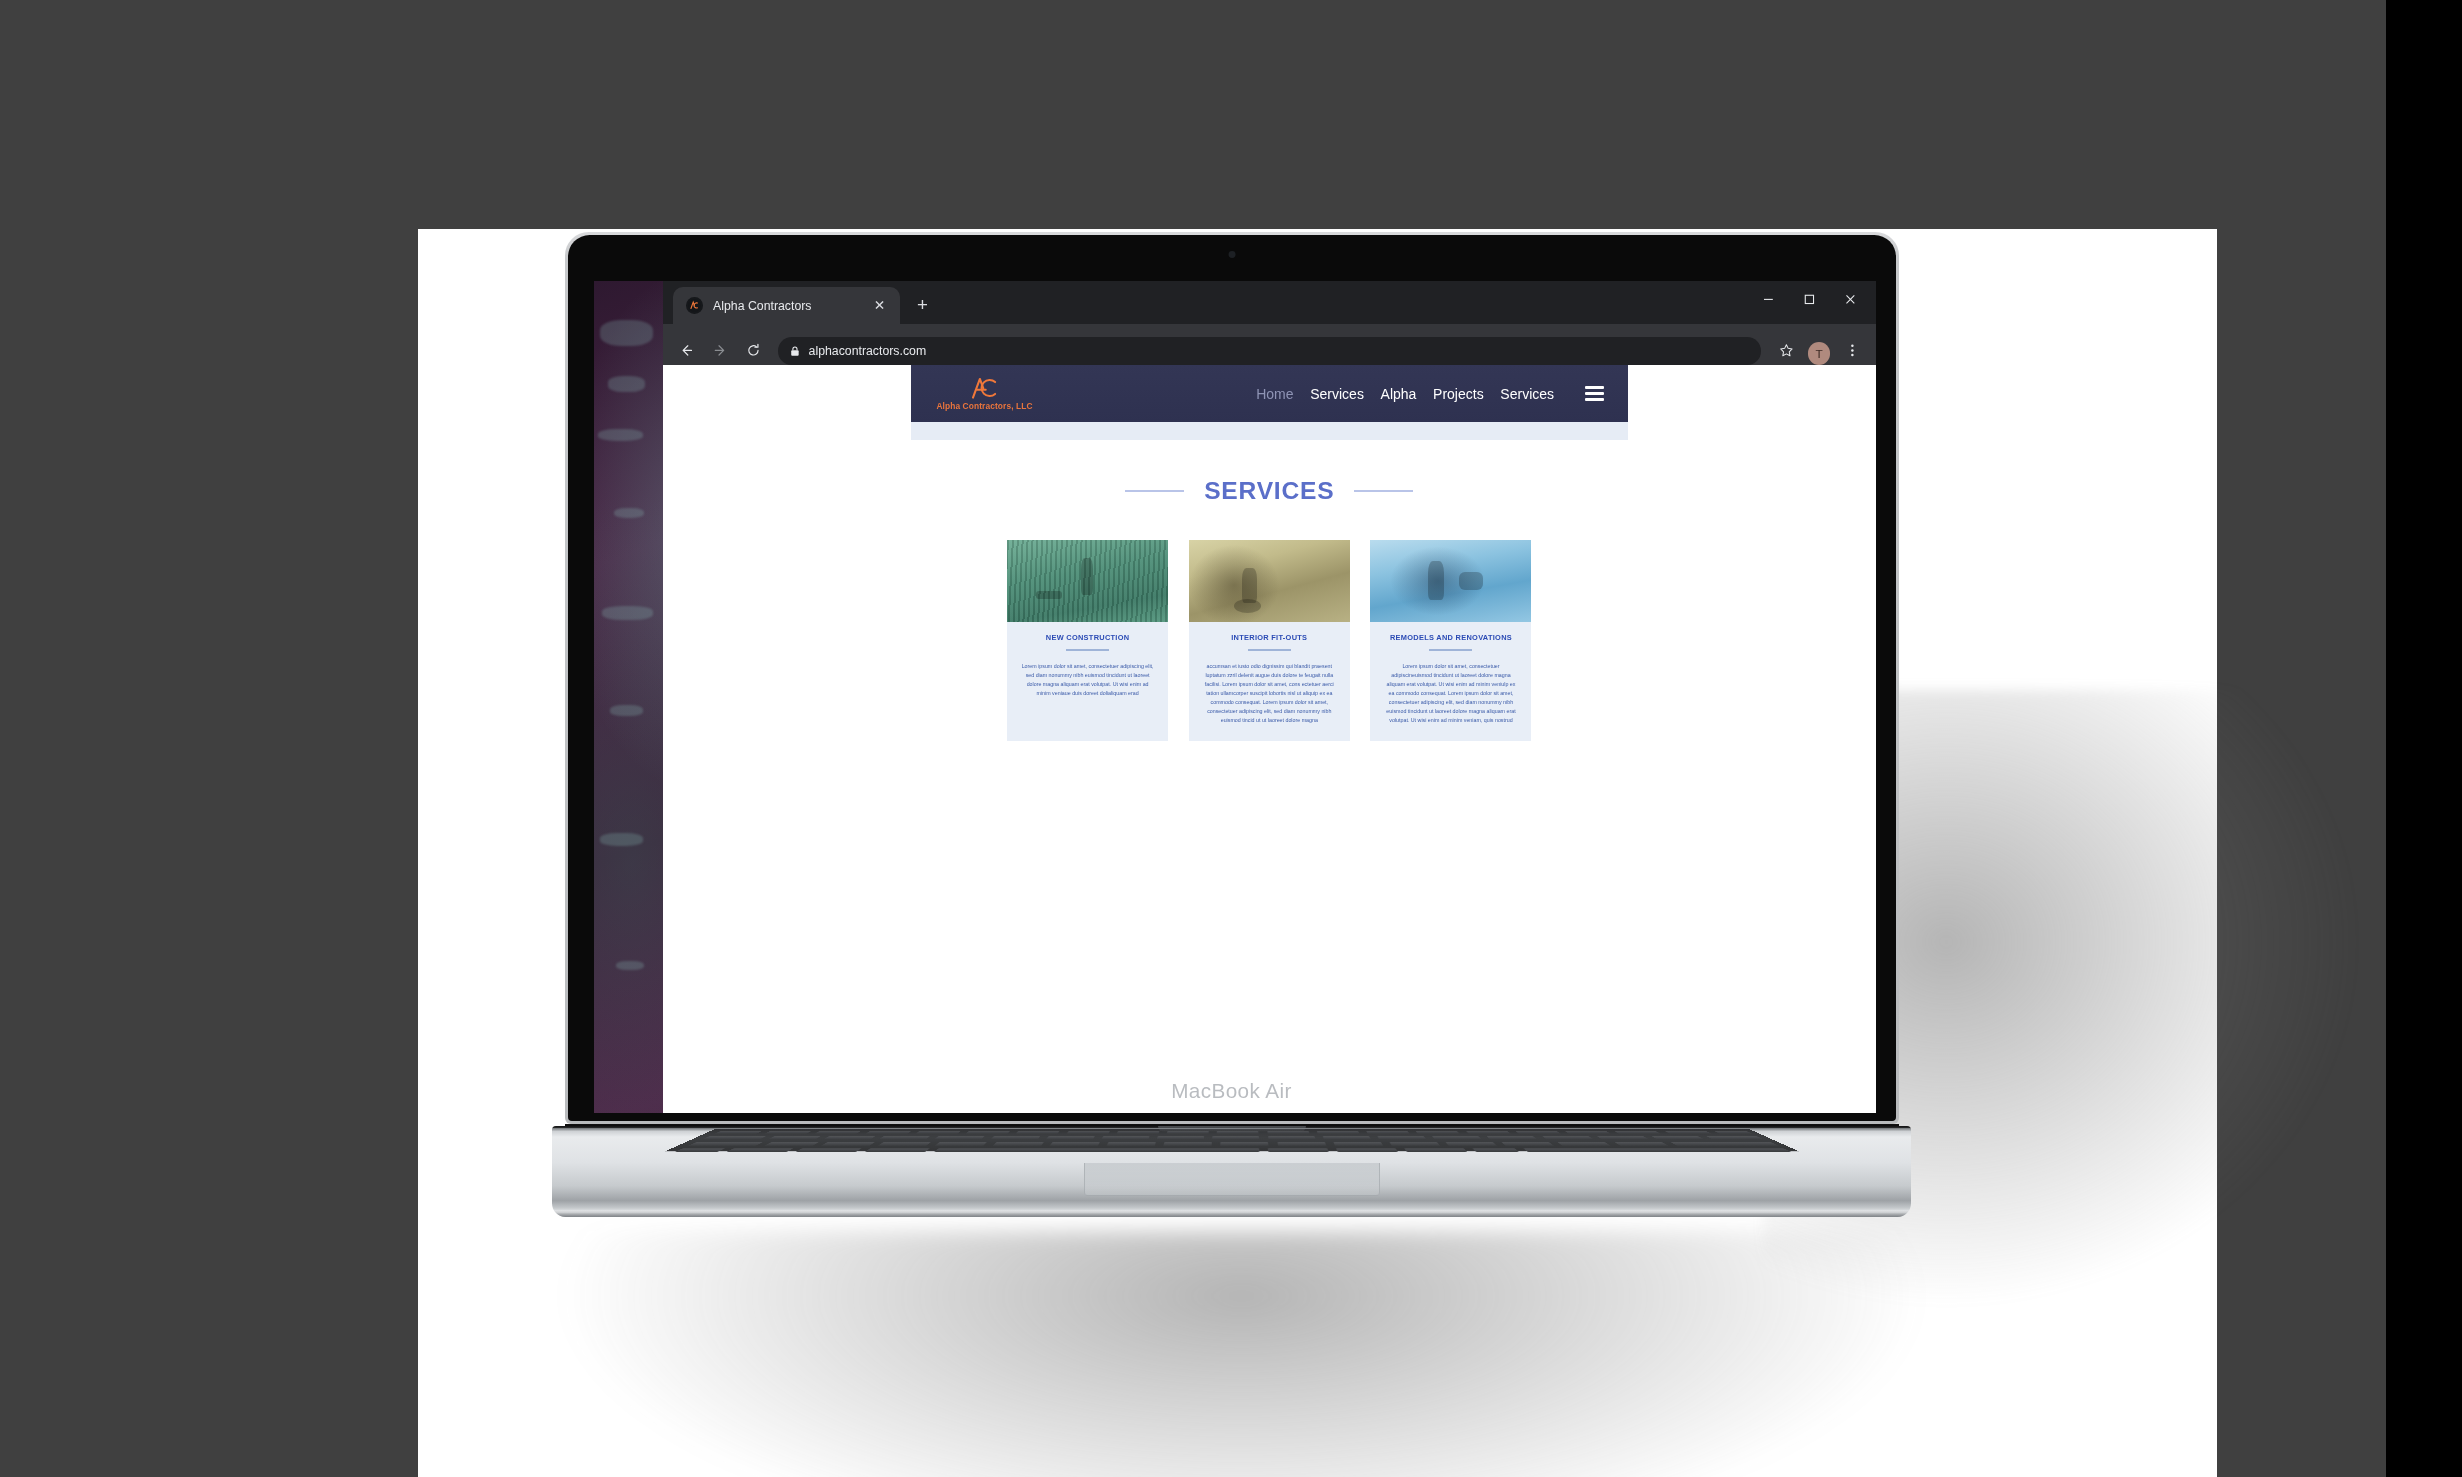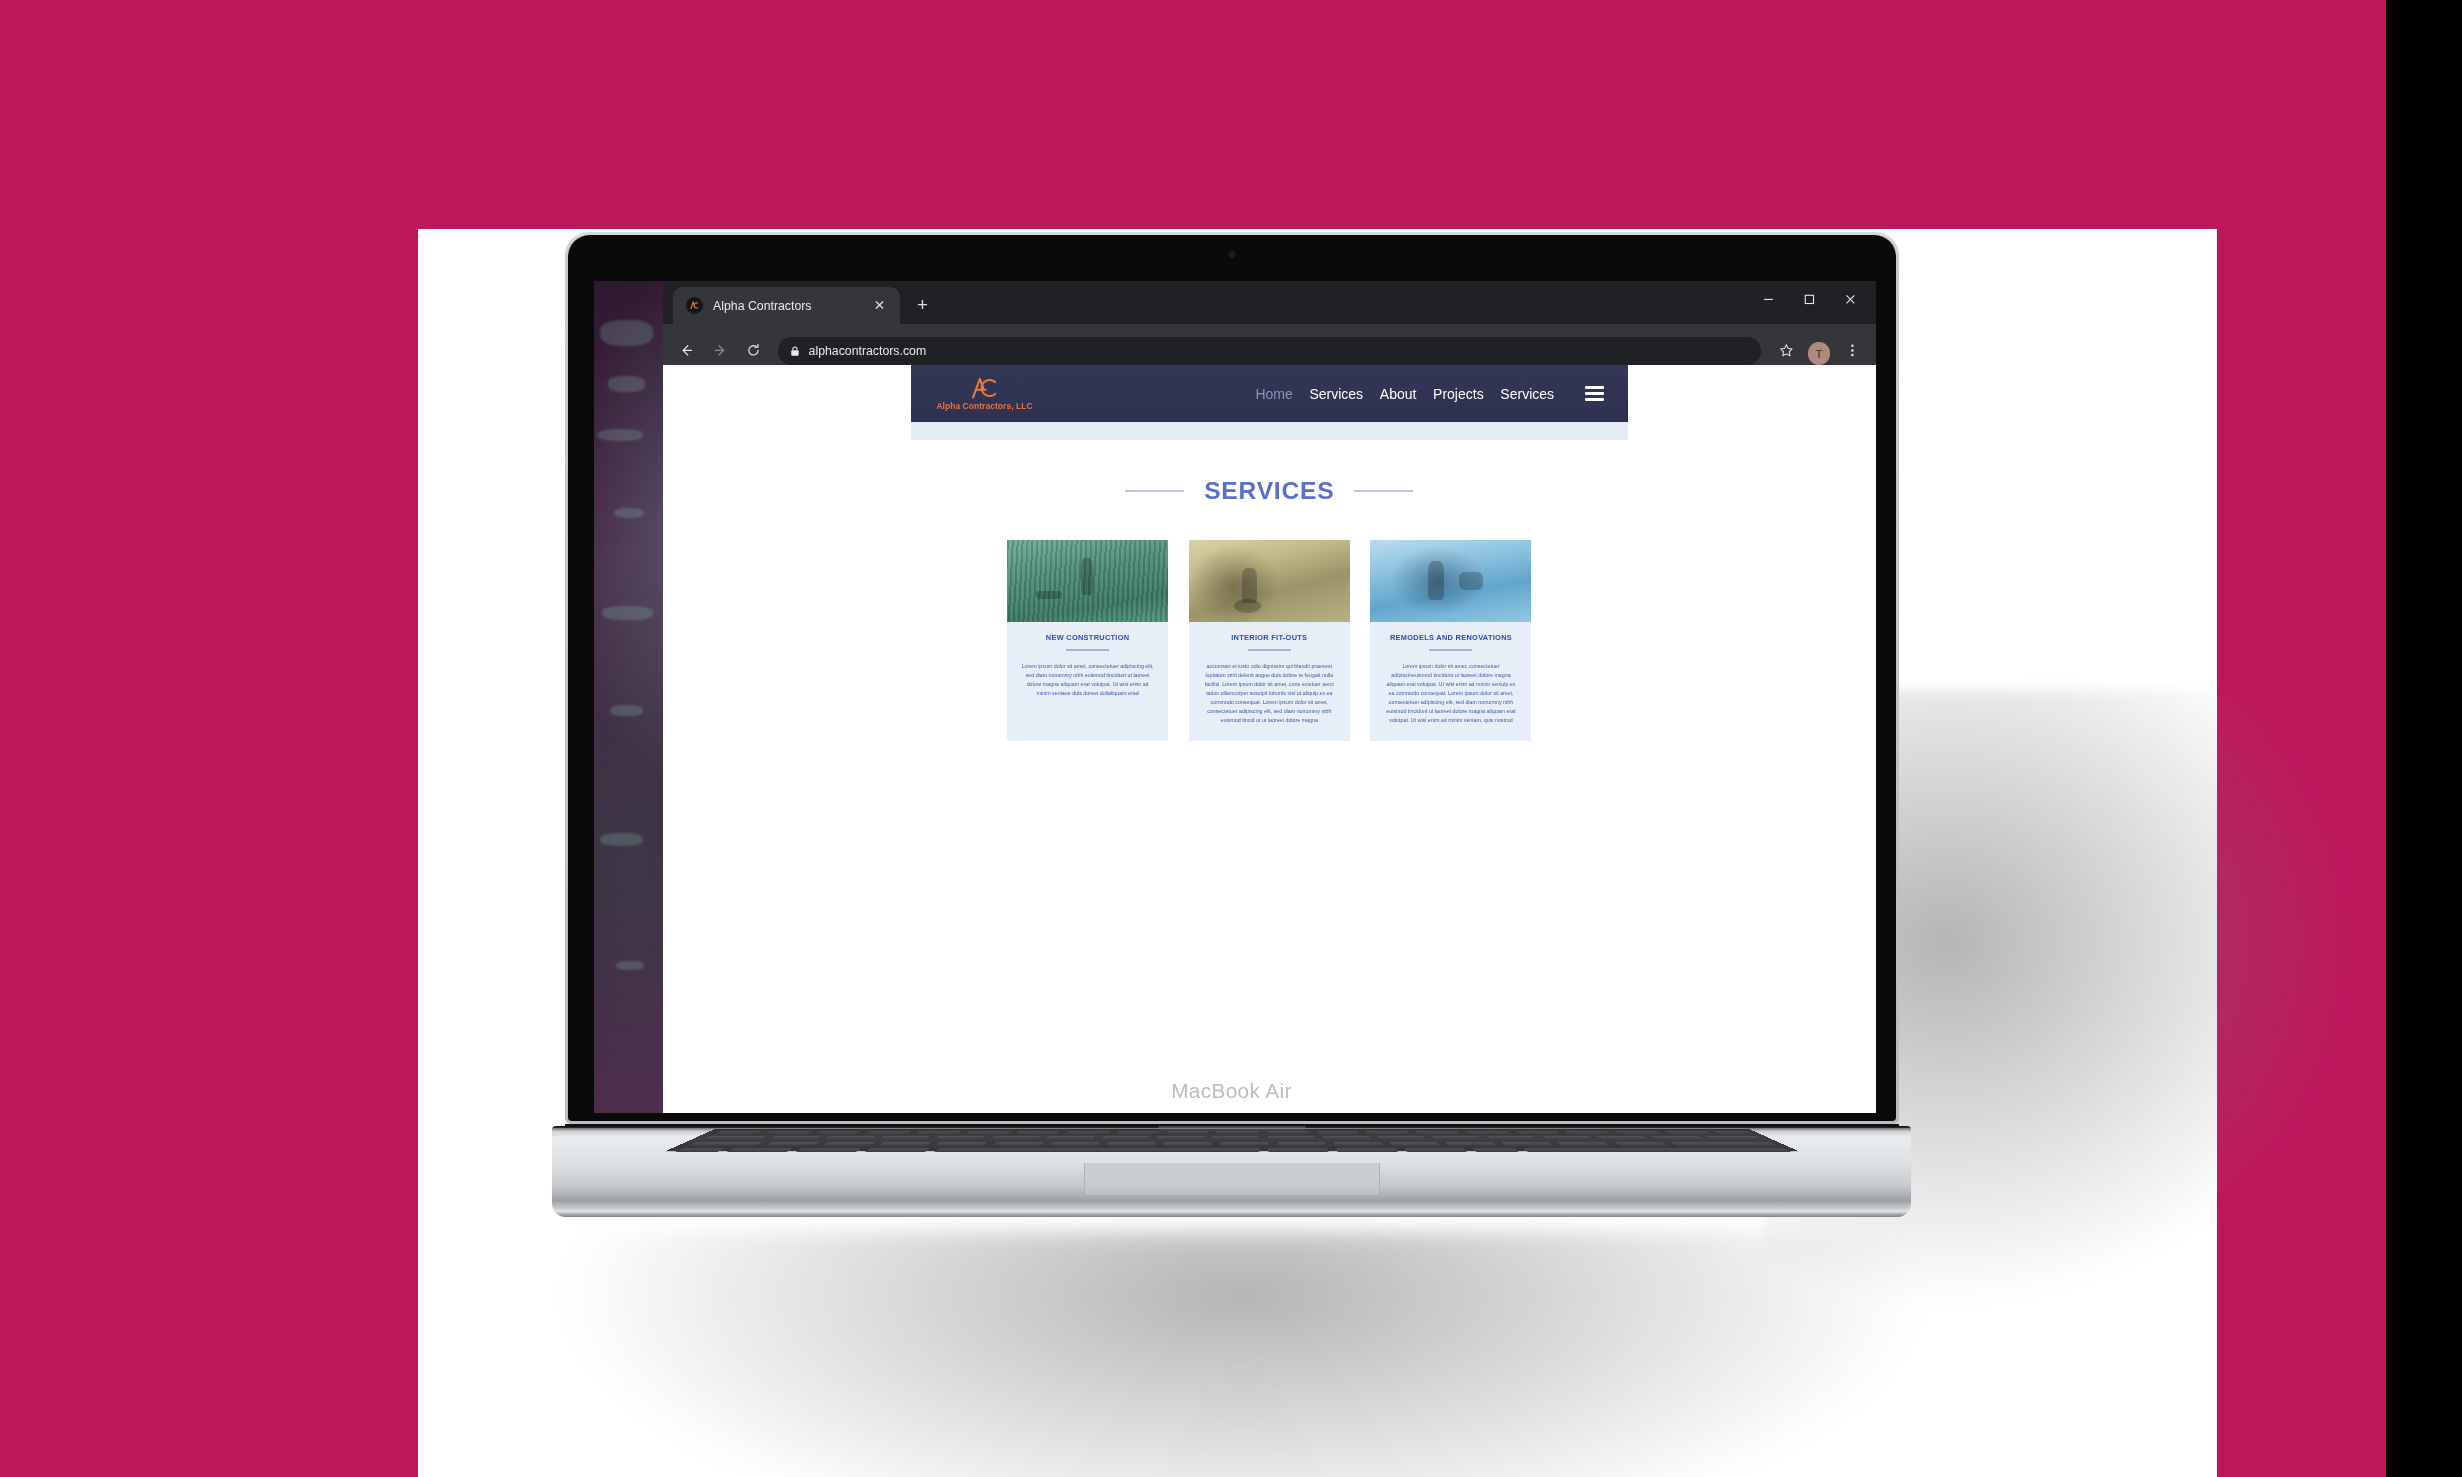--- a/index.html
+++ b/index.html
@@ -16,7 +16,7 @@
     position: relative;
     width: 2386px;
     height: 1478px;
-    background: #be185d;
+    background: #404040;
   }
 
   

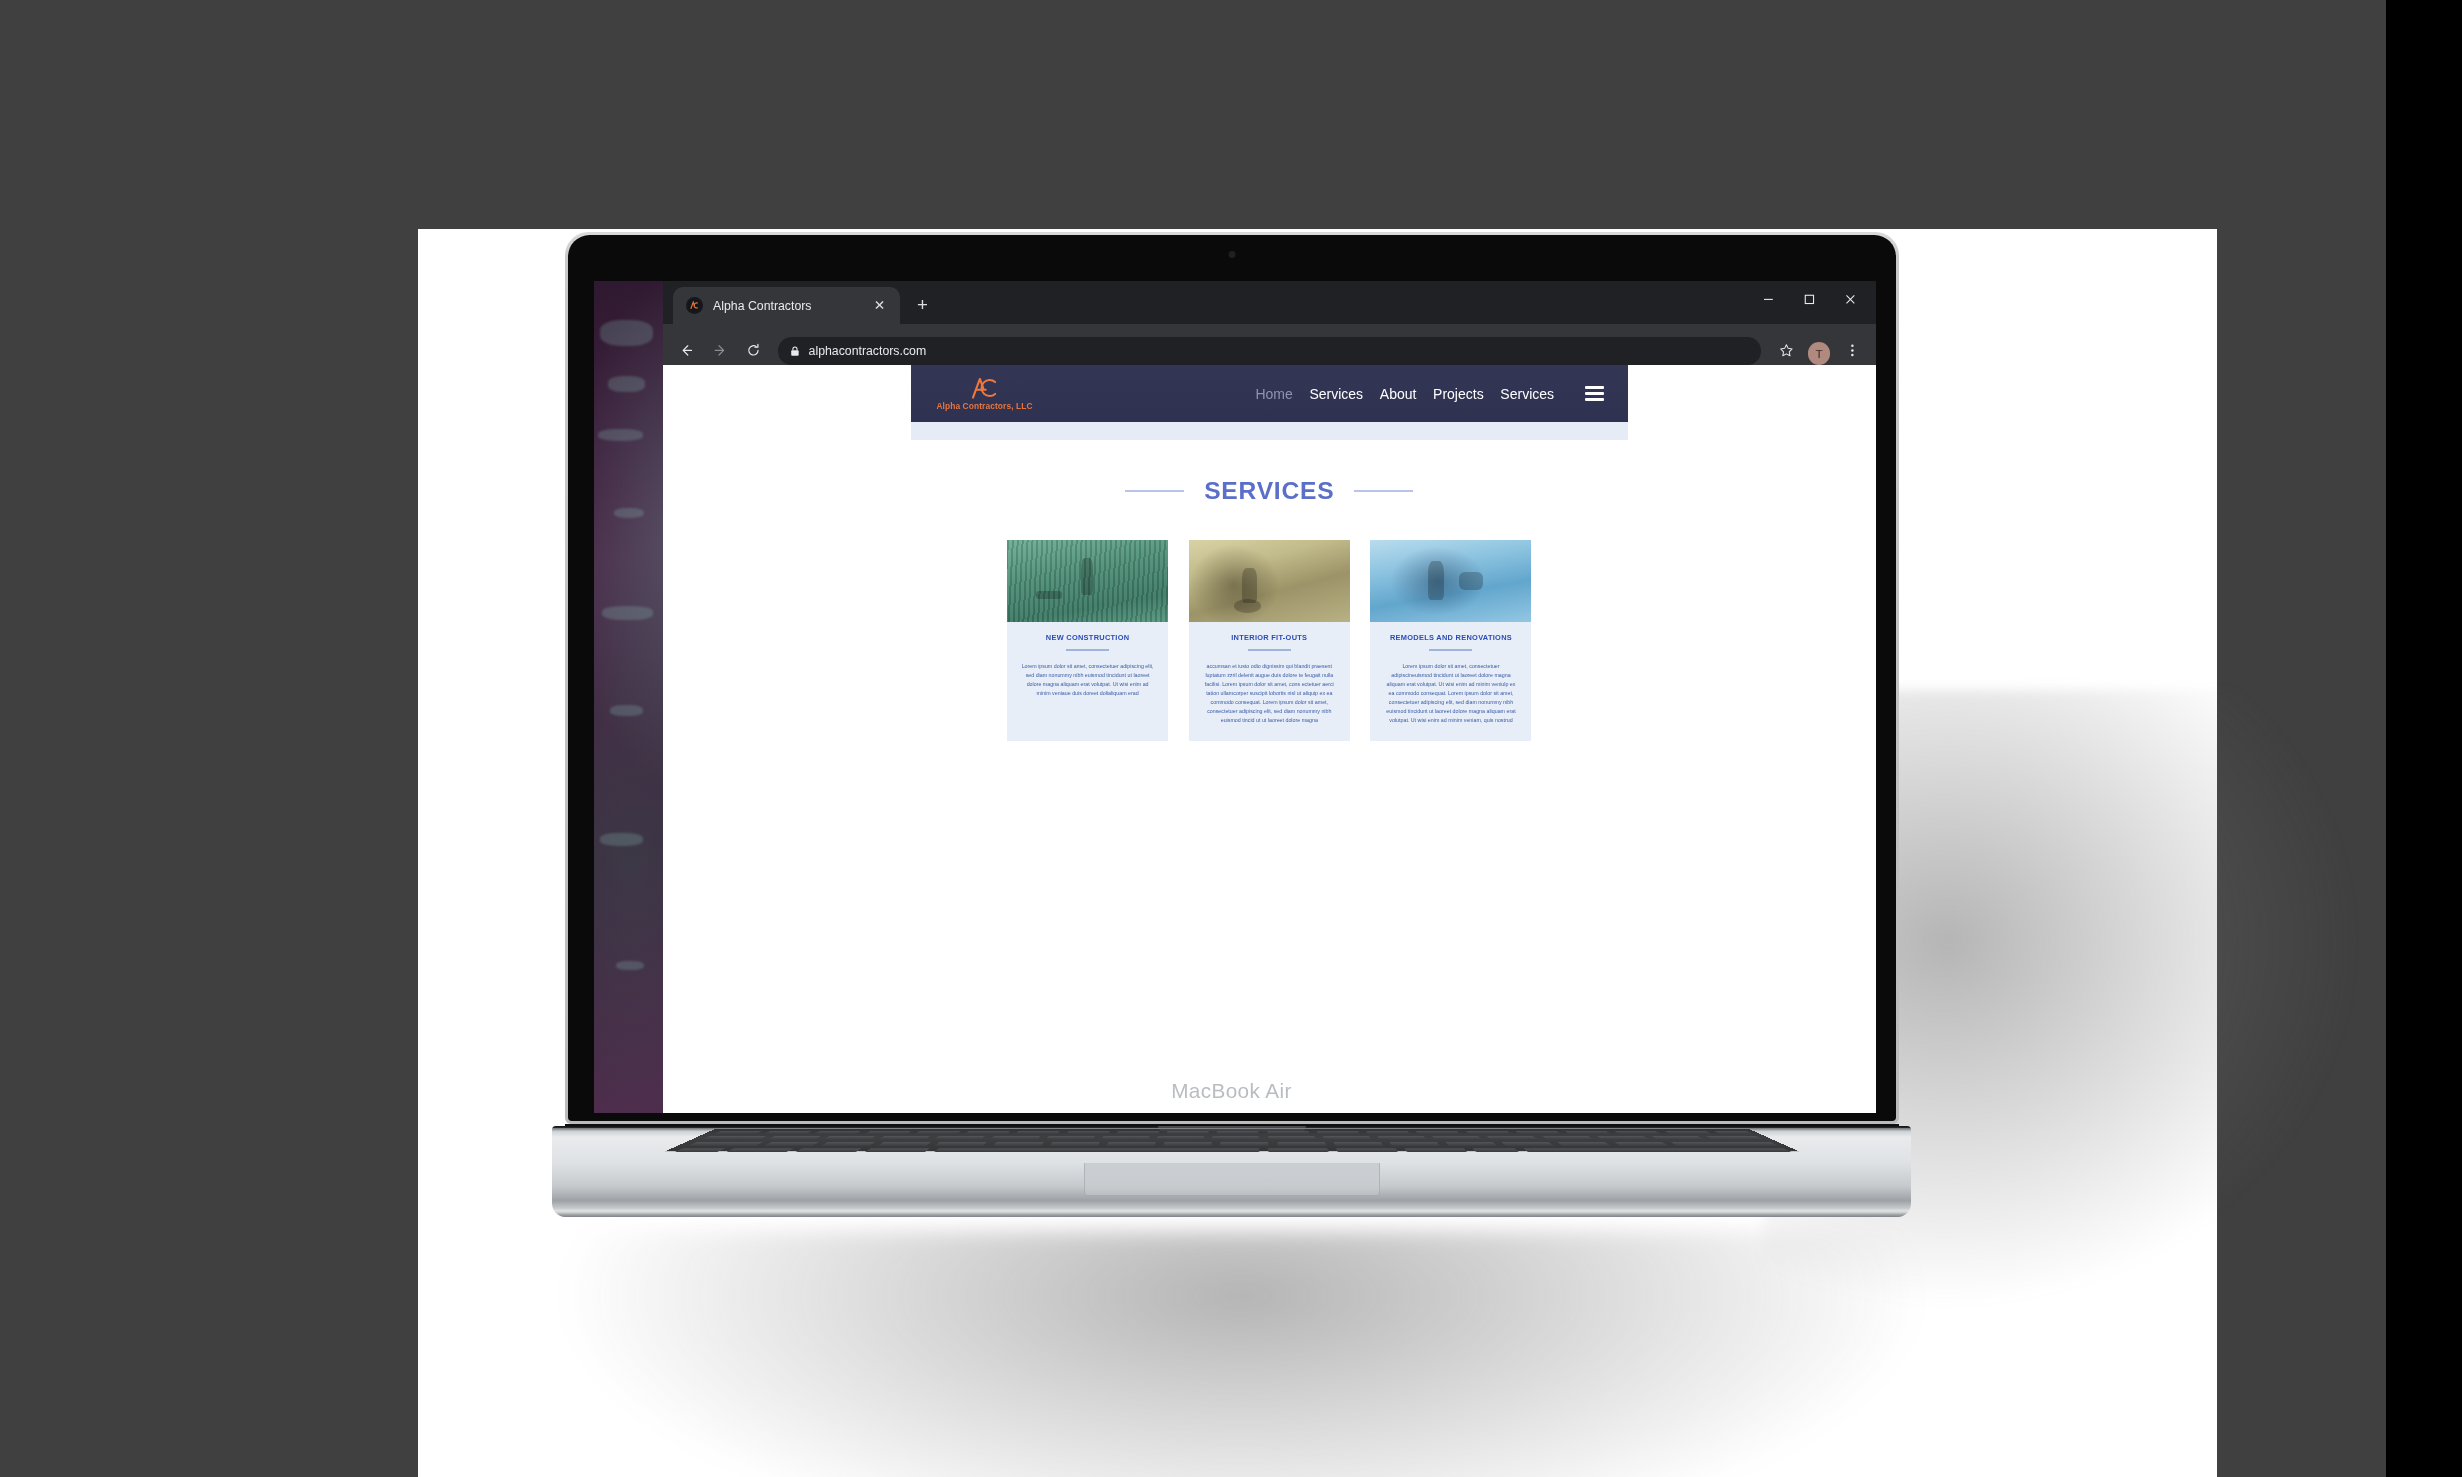--- a/index.html
+++ b/index.html
@@ -642,7 +642,7 @@
                 <nav class="nav">
                   <a href="#" class="active">Home</a>
                   <a href="#">Services</a>
-                  <a href="#">About</a>
+                  <a href="#">Alpha</a>
                   <a href="#">Projects</a>
                   <a href="#">Services</a>
                   <span class="burger">

